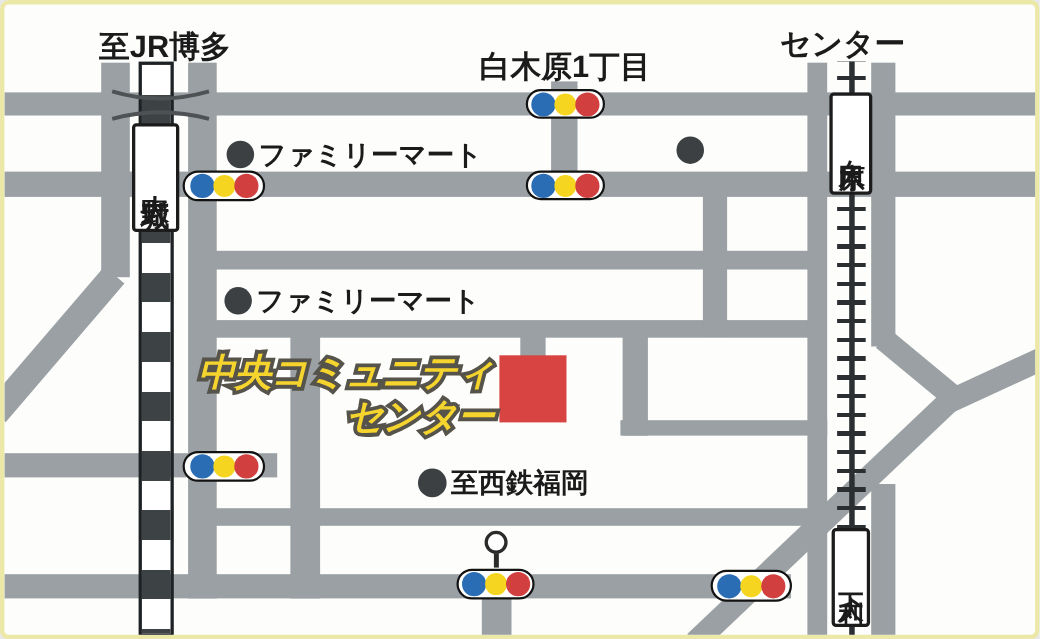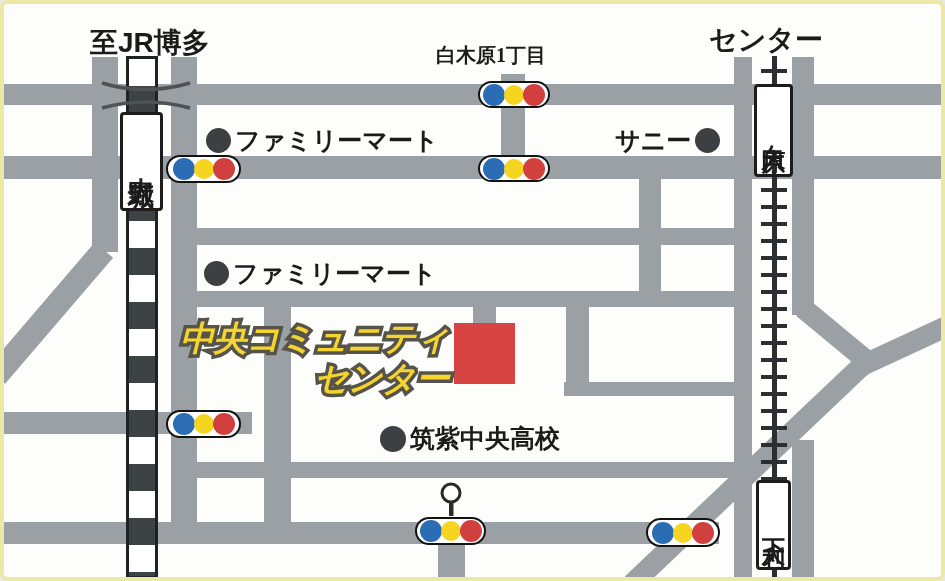--- a/index.html
+++ b/index.html
@@ -54,7 +54,7 @@
   .lm-row { position:absolute; display:flex; align-items:center; gap:4px; z-index:5; }
   .dot { width:25px; height:25px; border-radius:50%; background:#3c4043; flex:0 0 auto; }
   .fs25 { font-size:25px; }
-  .fs26 { font-size:20px;font-family:Liberation Serif, serif; }
+  .fs26 { font-size:28px; }
   .fs28 { font-size:28px; }
 
   .red-marker { position:absolute; left:450px; top:319px; width:61px; height:61px; z-index:3; }

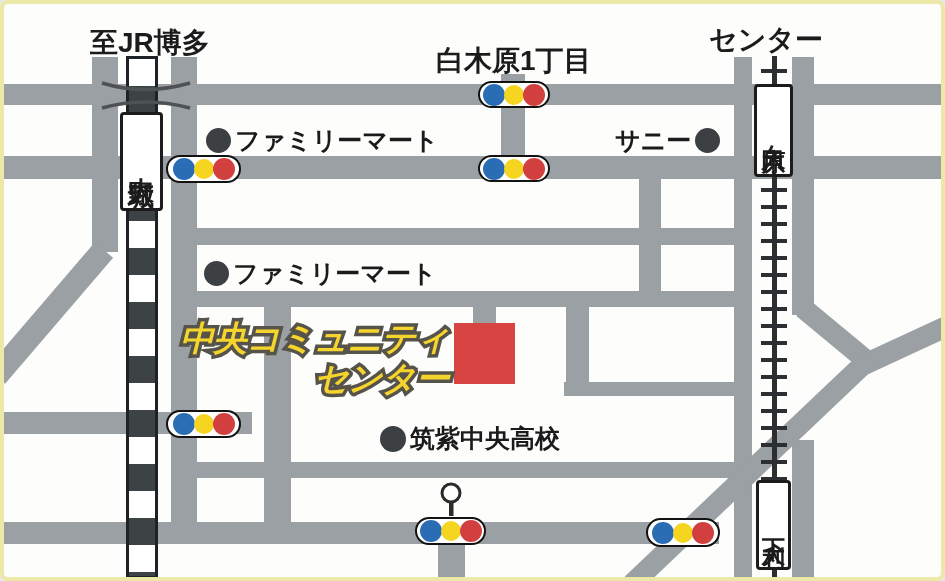--- a/index.html
+++ b/index.html
@@ -162,7 +162,6 @@
   </div>
 
   <div class="lm-row" style="left:611px;top:120px">
-    <span class="fs25">サニー</span>
     <span class="dot"></span>
   </div>
 

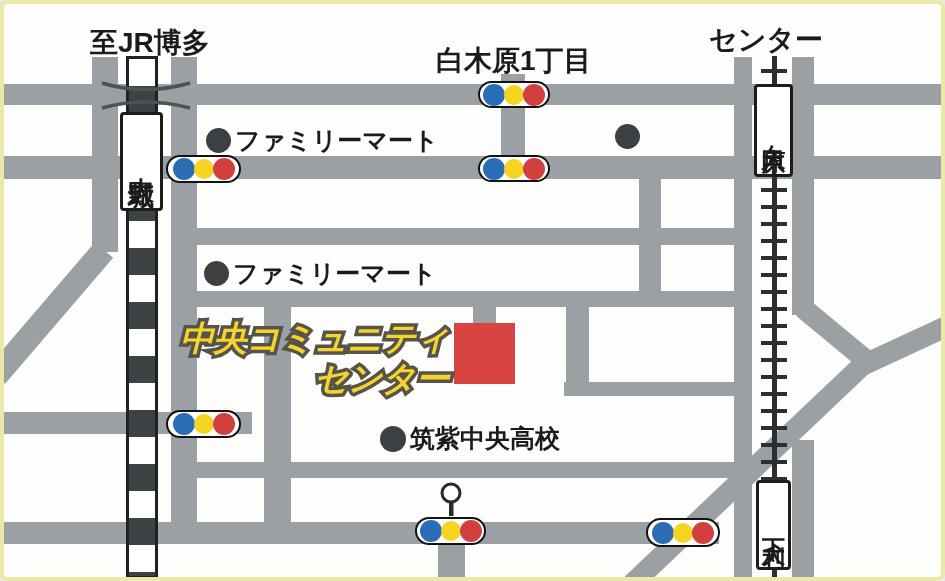--- a/index.html
+++ b/index.html
@@ -175,7 +175,7 @@
 
   <div class="lm-row" style="left:376px;top:418px">
     <span class="dot" style="width:26px;height:26px"></span>
-    <span class="fs25">筑紫中央高校</span>
+    <span class="fs25">至西鉄福岡</span>
   </div>
 
   <svg class="bus-icon" style="left:433px;top:477px" width="28" height="38" viewBox="0 0 28 38">

